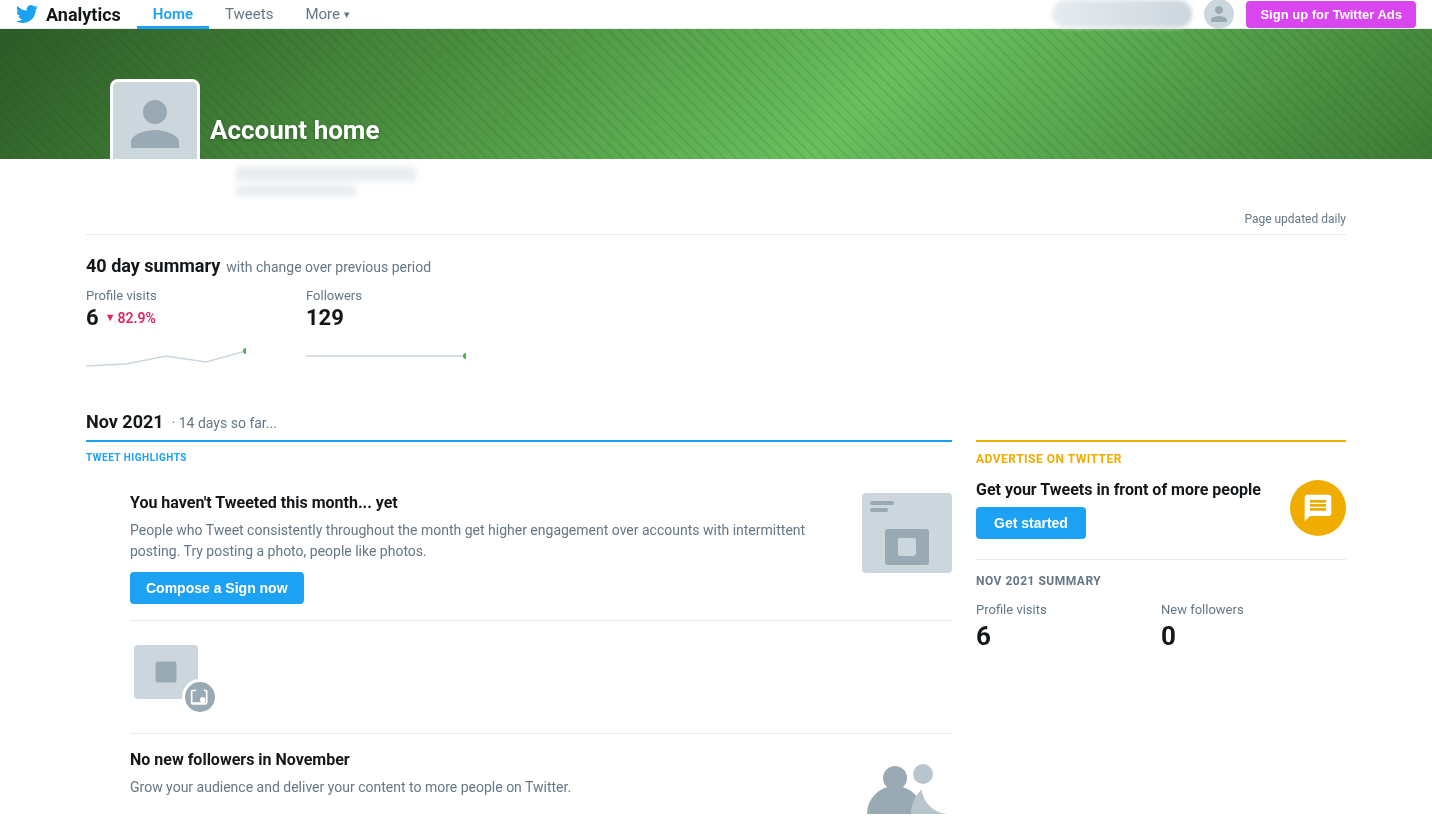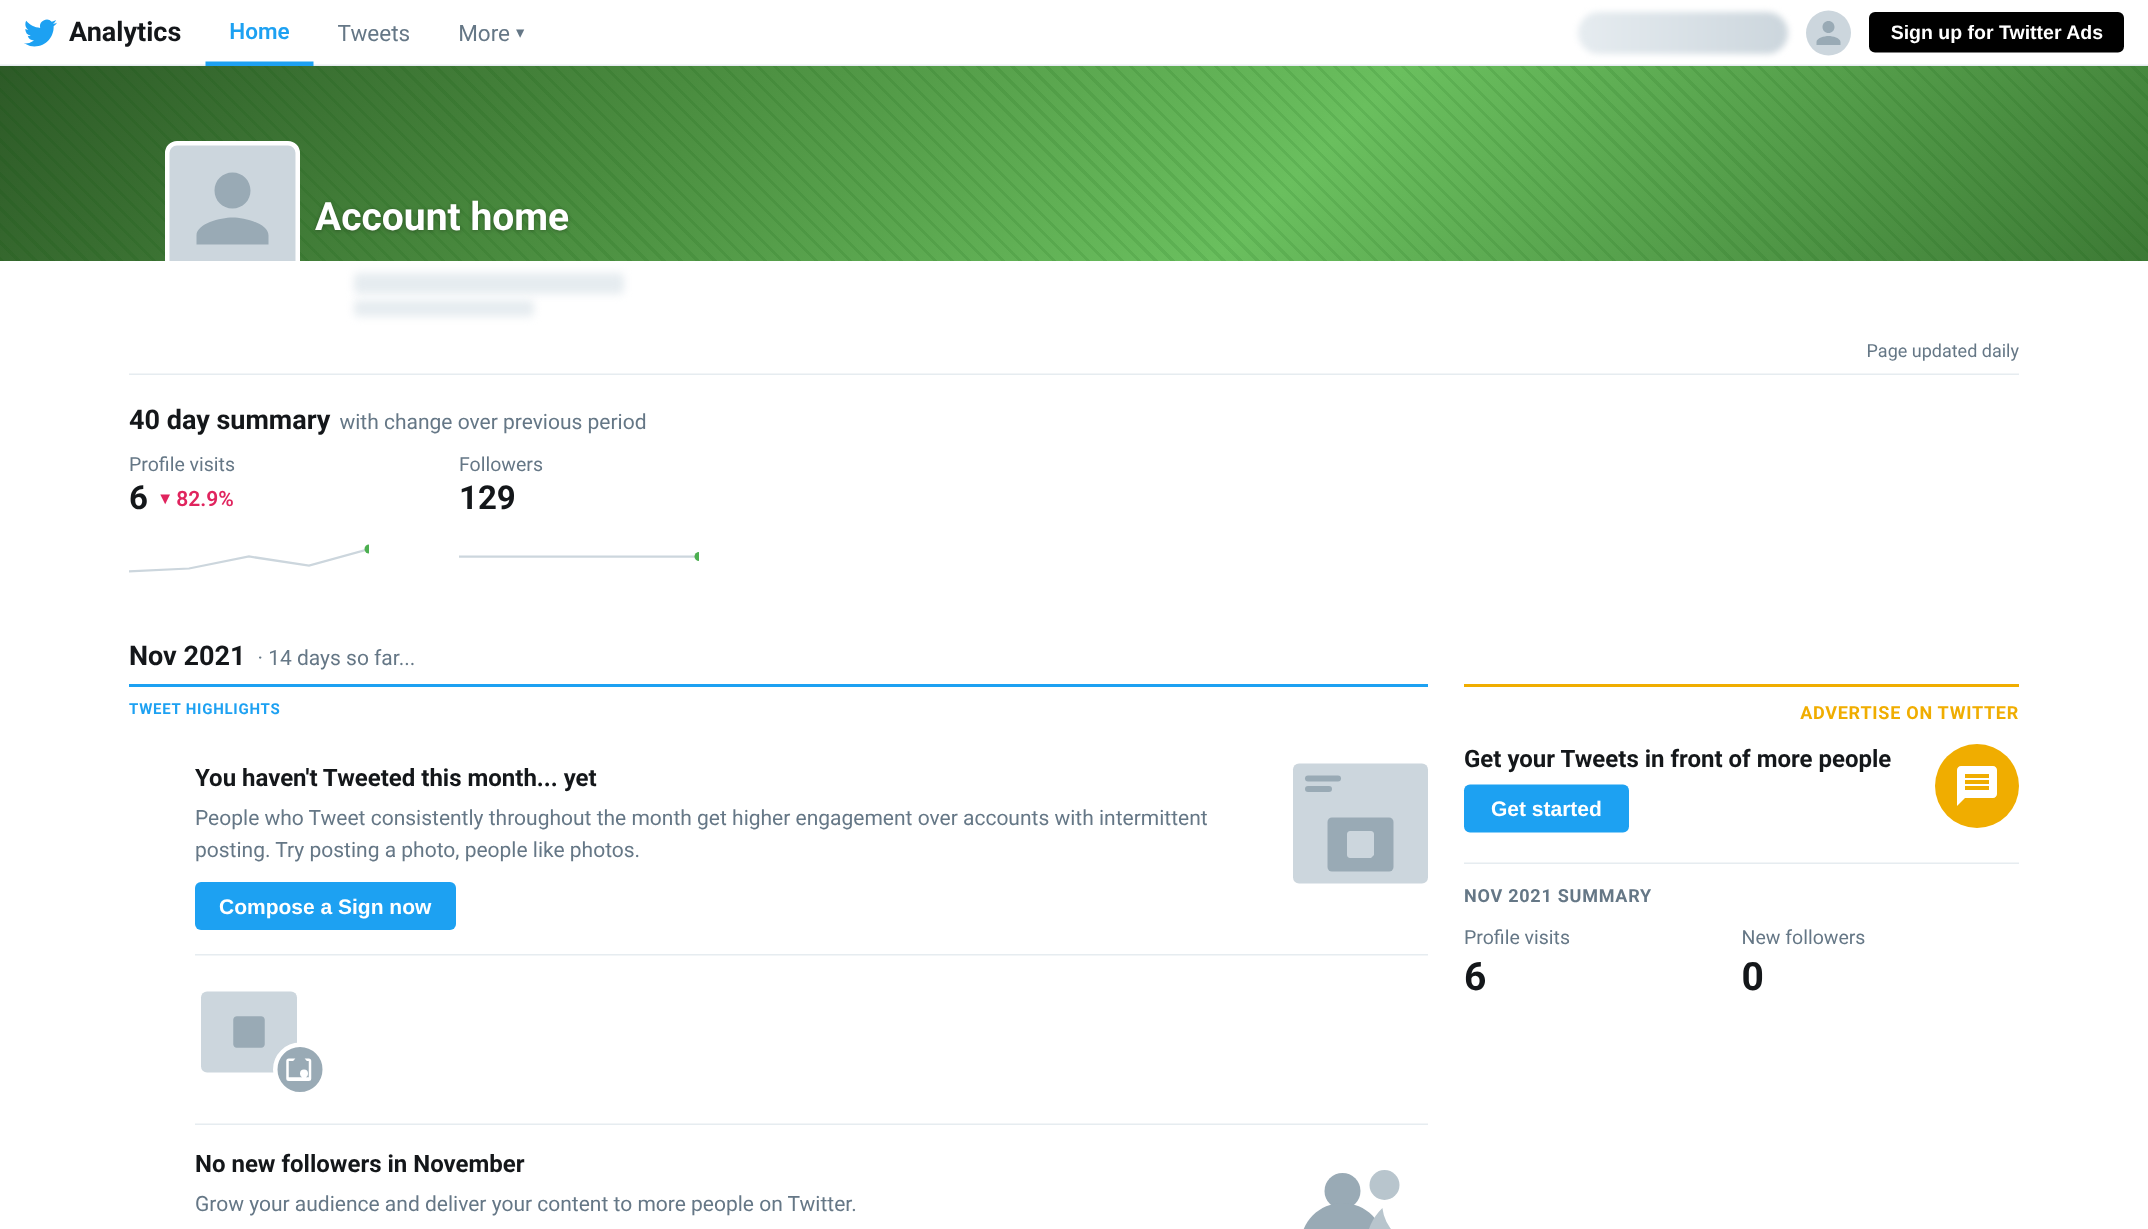--- a/index.html
+++ b/index.html
@@ -7,7 +7,7 @@
 
     
     .nav {
-      display: flex; align-items: center; height: 44px;
+      display: flex; align-items: center; height: 29px;
       border-bottom: 1px solid #e6ecf0;
       padding: 0 16px; background: #fff;
       position: relative; z-index: 10;

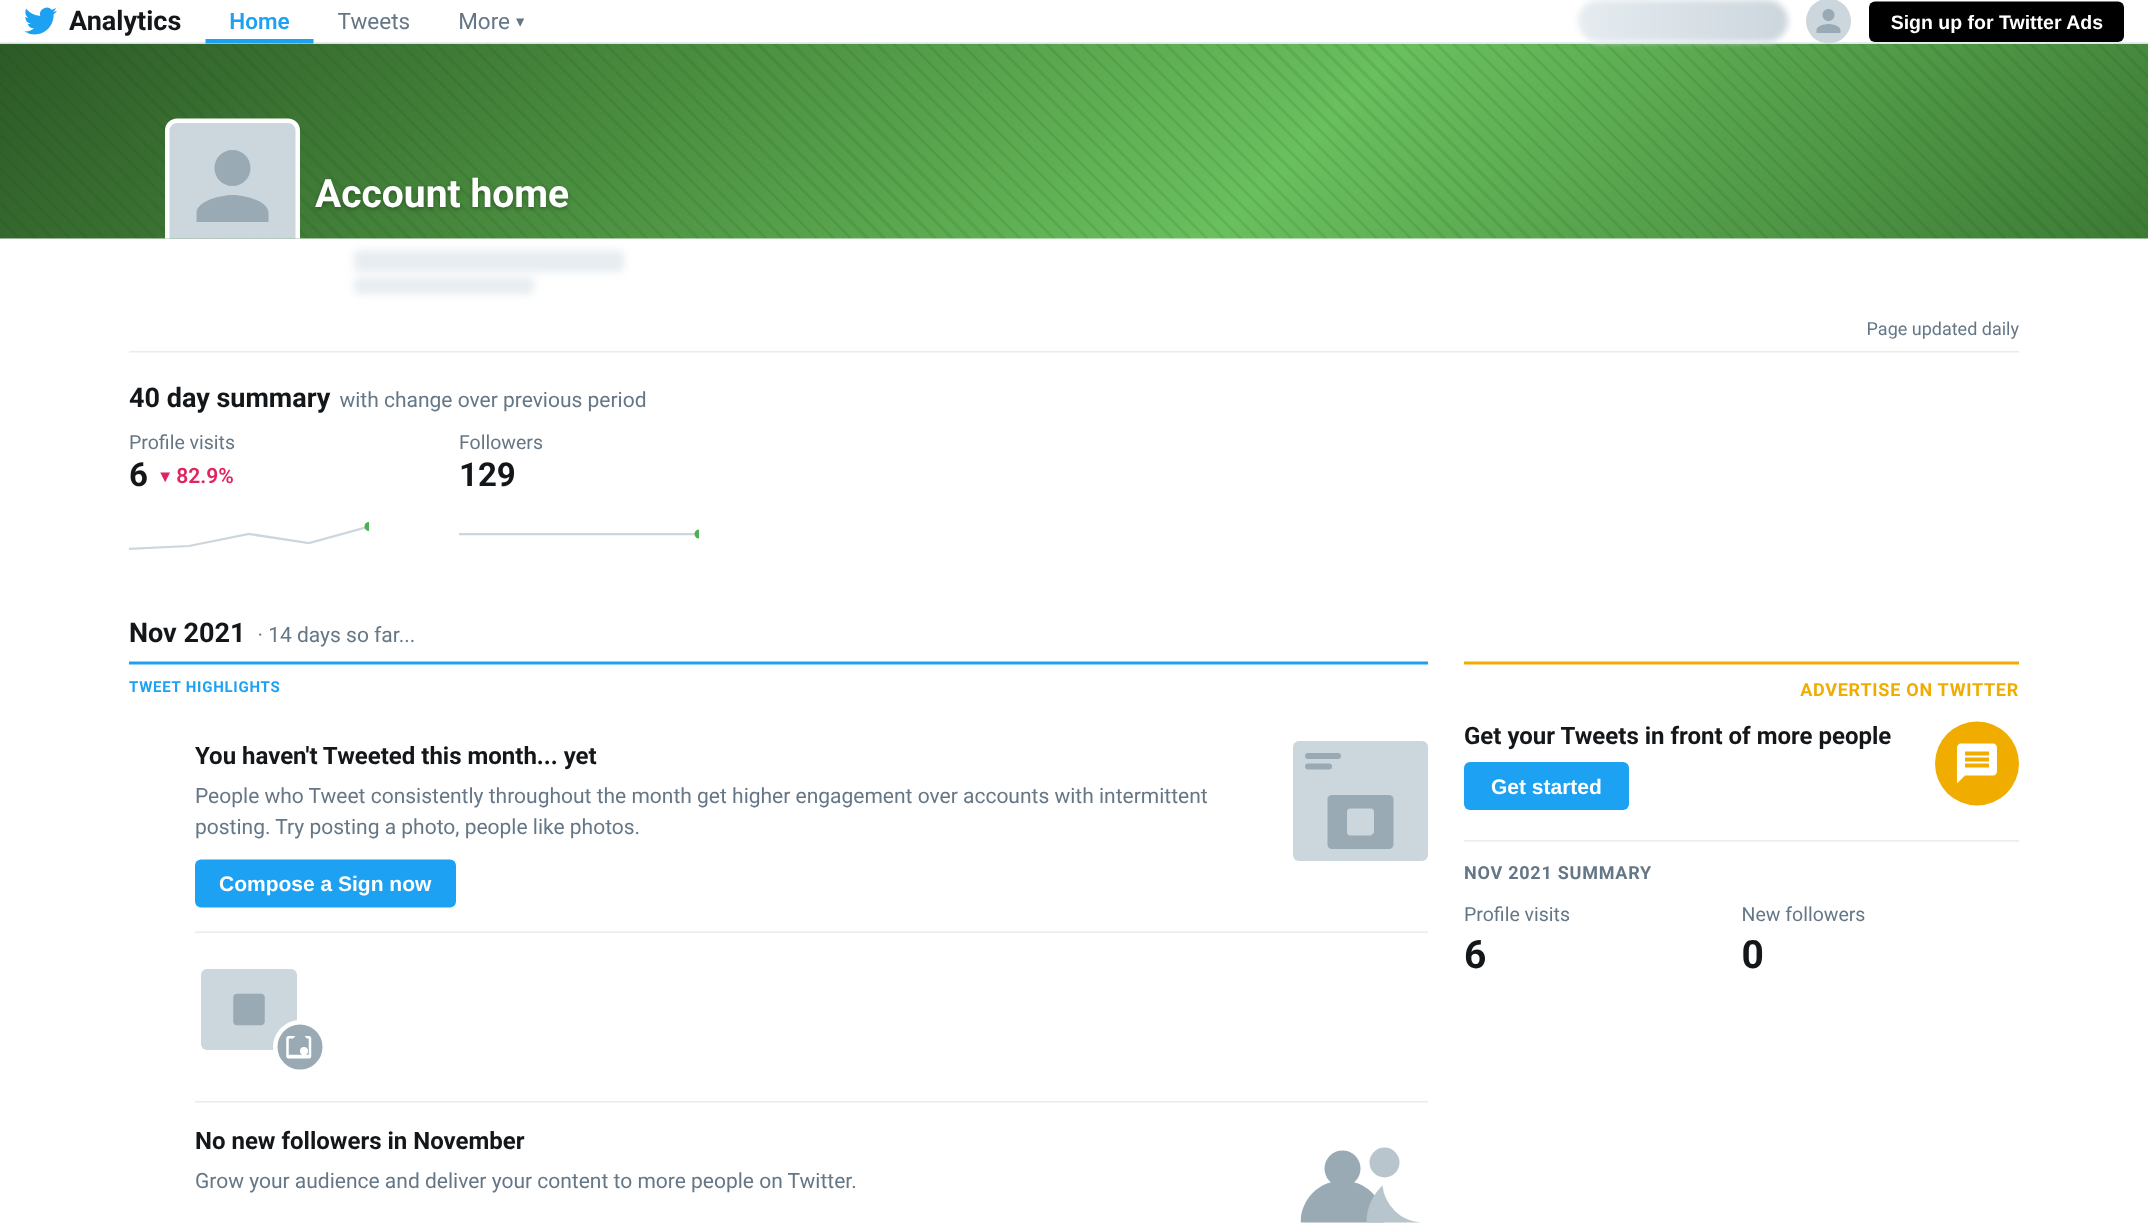--- a/index.html
+++ b/index.html
@@ -30,7 +30,7 @@
     }
     .avatar-circle svg { width: 20px; height: 20px; fill: #99aab5; }
     .signup-btn {
-      background: #000000; color: #fff; border: none; border-radius: 4px;
+      background: #d946ef; color: #fff; border: none; border-radius: 4px;
       padding: 6px 14px; font-size: 13px; font-weight: 700; cursor: pointer;
       white-space: nowrap;
     }

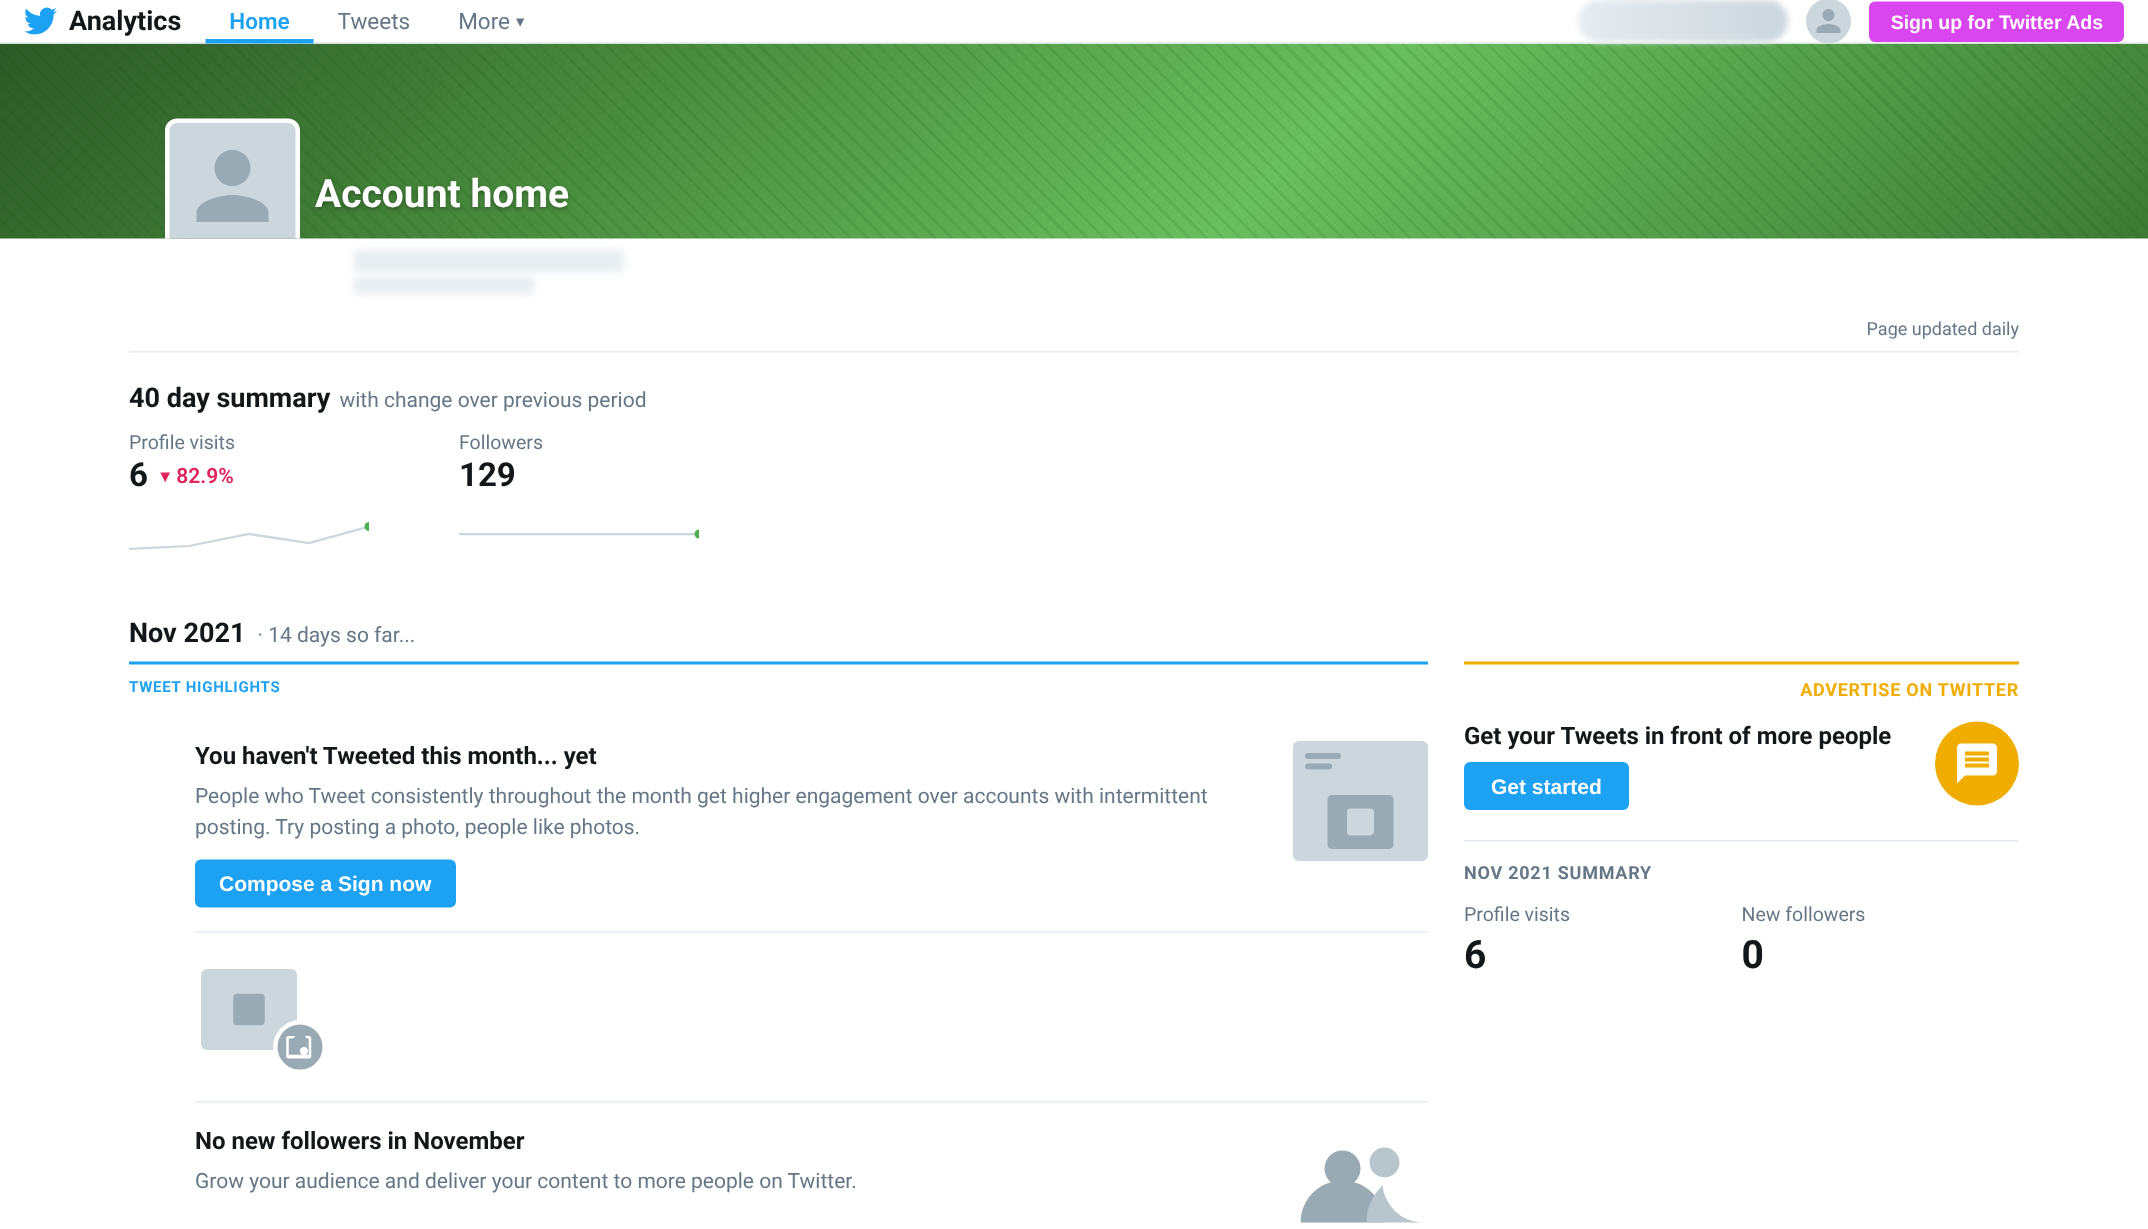--- a/index.html
+++ b/index.html
@@ -149,7 +149,6 @@
       font-size: 12px; font-weight: 700; color: #f0ad00;
       letter-spacing: 0.5px; text-transform: uppercase;
       margin-bottom: 14px;
-      text-align: right;
     }
     .advertise-content { display: flex; gap: 12px; align-items: flex-start; }
     .advertise-text { flex: 1; }

